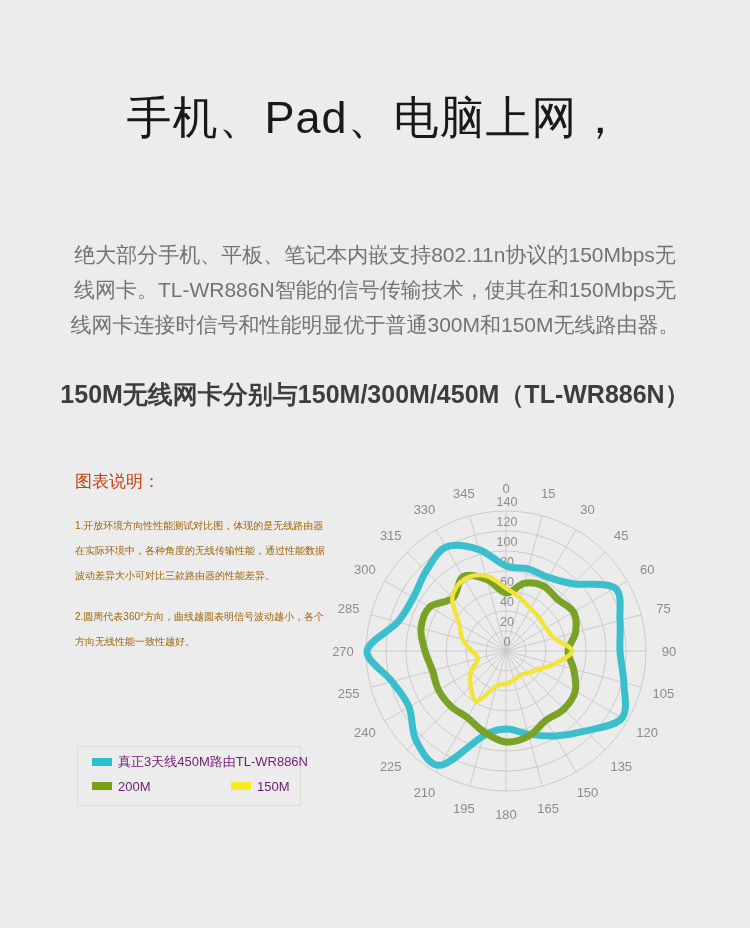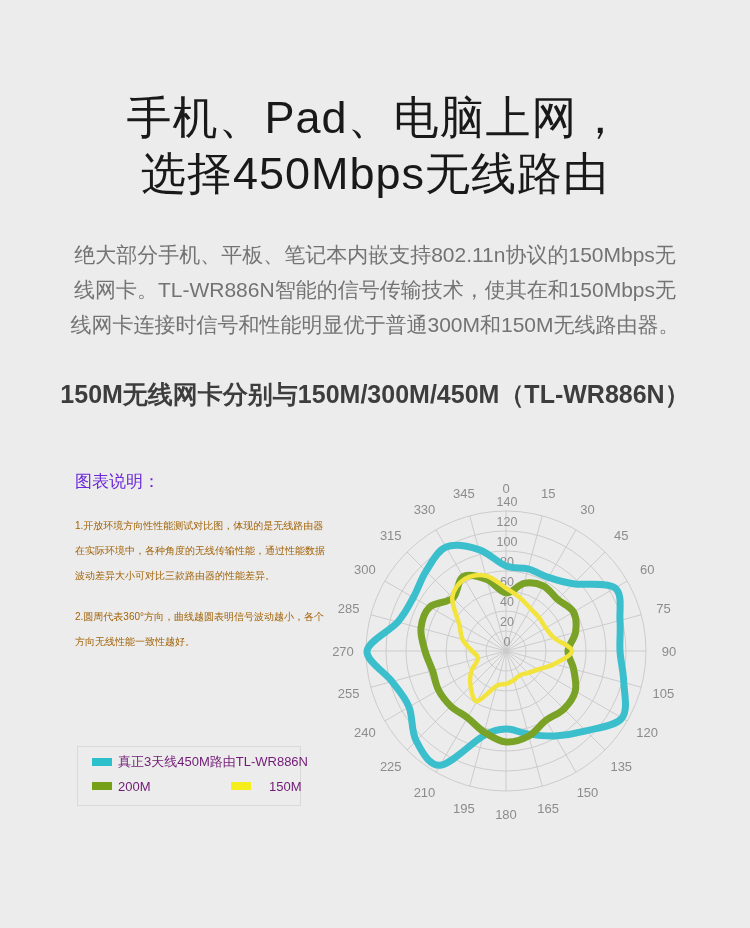--- a/index.html
+++ b/index.html
@@ -54,7 +54,6 @@
 
   <h1 class="main-title">
     <span>手机、Pad、电脑上网，</span><br>
-    <span>选择450Mbps无线路由</span>
   </h1>
 
   <p class="intro">绝大部分手机、平板、笔记本内嵌支持802.11n协议的150Mbps无线网卡。TL-WR886N智能的信号传输技术，使其在和150Mbps无线网卡连接时信号和性能明显优于普通300M和150M无线路由器。</p>

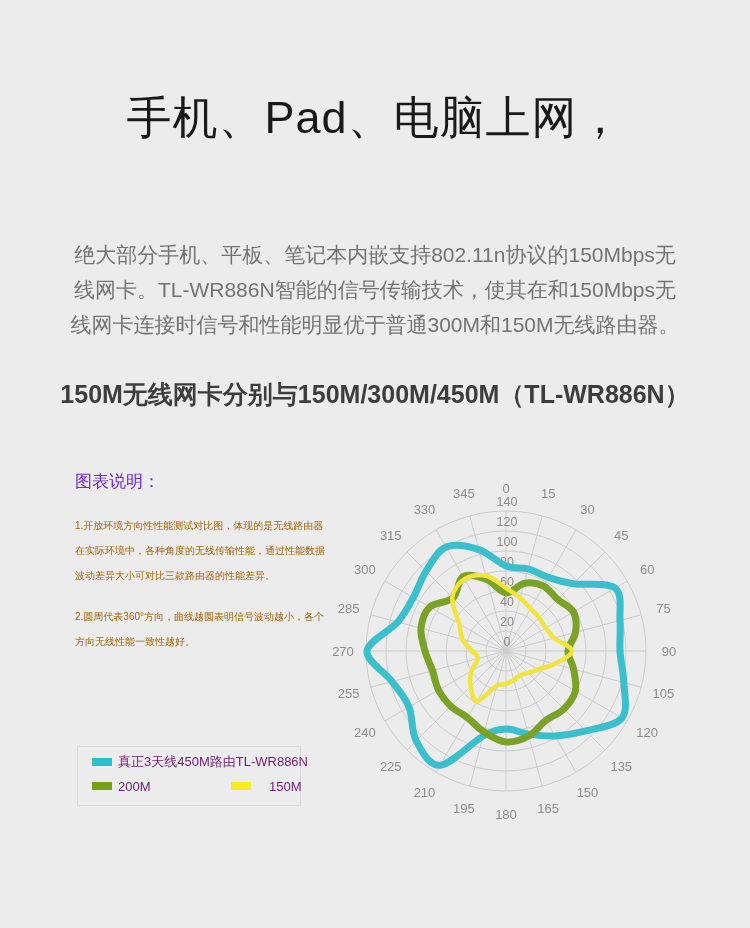--- a/index.html
+++ b/index.html
@@ -30,7 +30,7 @@
   .notes{
     position:absolute;left:75px;top:470px;width:252px;color:#595959;
   }
-  .notes-heading{font-size:17px;color:#6d28d9;margin:0 0 20px 0;font-weight:400;}
+  .notes-heading{font-size:17px;color:#c2410c;margin:0 0 20px 0;font-weight:400;}
   .notes p{margin:16px 0 16px 0;font-size:10px;line-height:25px;color:#a16207;}
 
   .legend-box{

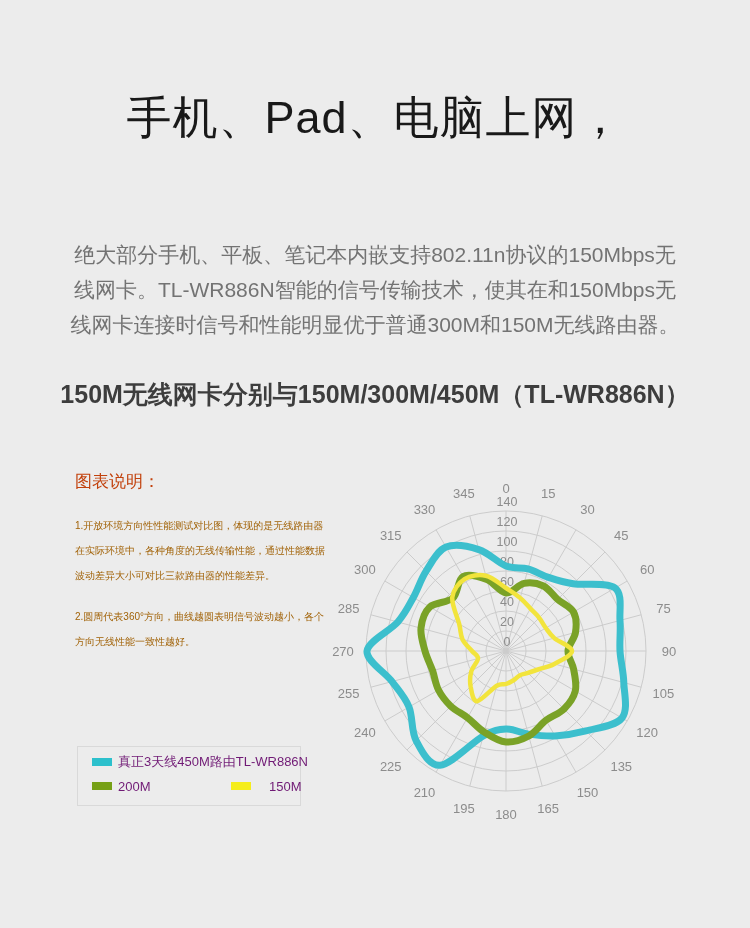--- a/index.html
+++ b/index.html
@@ -40,7 +40,7 @@
   .legend-row{position:absolute;left:14px;height:12px;display:flex;align-items:center;}
   .legend-row.r1{top:9px;}
   .legend-row.r2a{top:33px;}
-  .legend-row.r2b{top:33px;left:153px;gap:12px;}
+  .legend-row.r2b{top:33px;left:153px;}
   .legend-swatch{display:inline-block;width:20px;height:8px;margin-right:6px;flex:none;}
   .legend-label{font-size:13px;color:#701a75;white-space:nowrap;}
 

